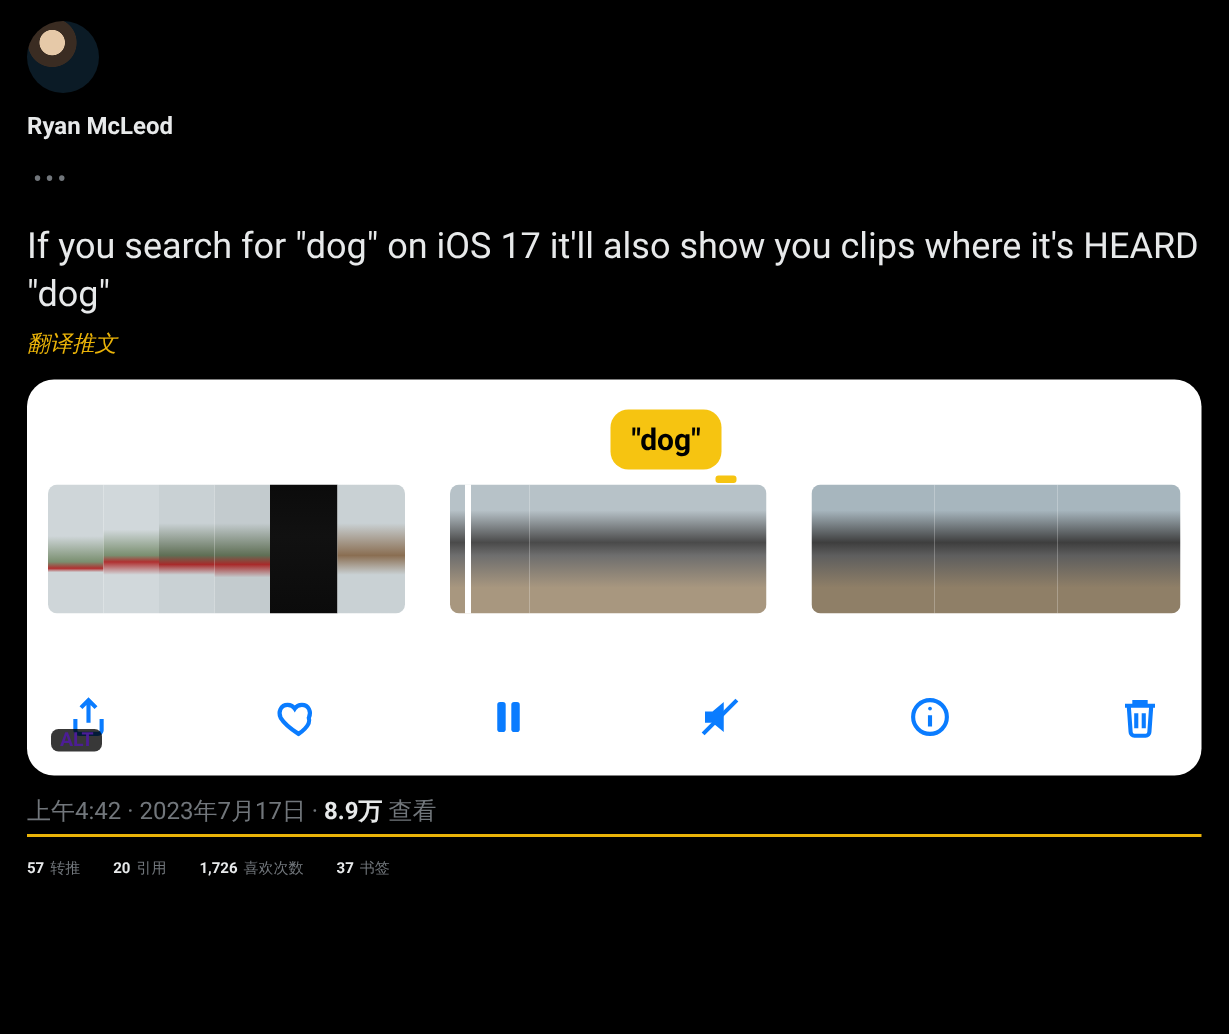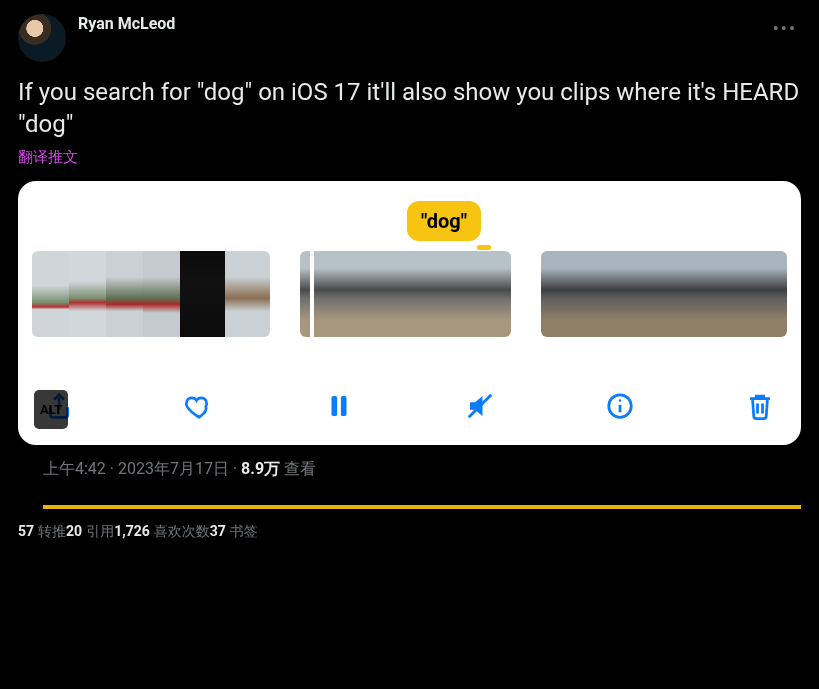--- a/index.html
+++ b/index.html
@@ -19,6 +19,7 @@
     align-items: flex-start;
     gap: 12px;
     margin-bottom: 14px;
+    flex-direction: column;
   }
   .avatar {
     width: 48px; height: 48px;

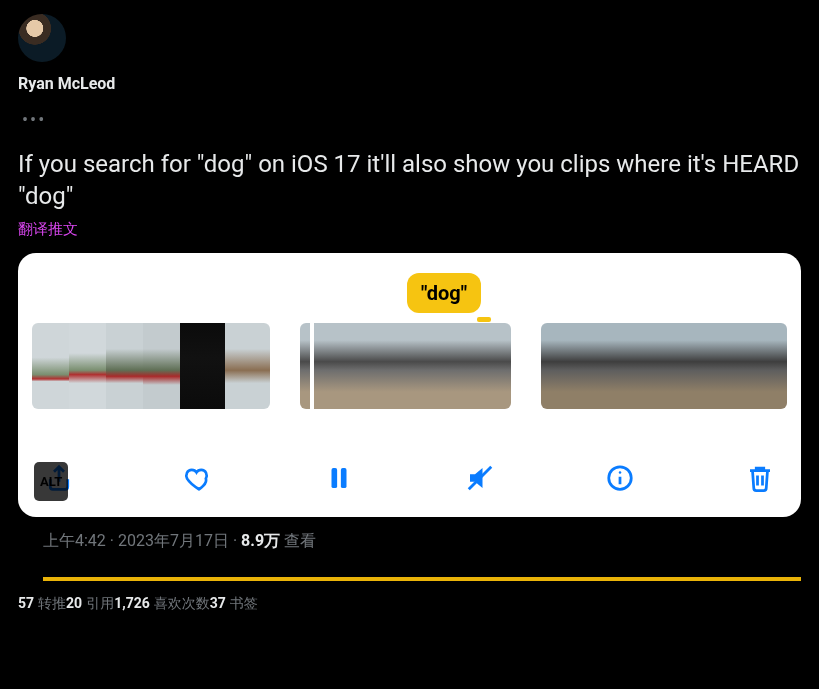--- a/index.html
+++ b/index.html
@@ -43,10 +43,11 @@
     margin-bottom: 6px;
   }
   .translate-link {
-    color: #d946ef;
+    color: #eab308;
     font-size: 15px;
     margin-bottom: 14px;
     display: inline-block;
+    font-style: italic;
   }
   .media-card {
     background: #fff;

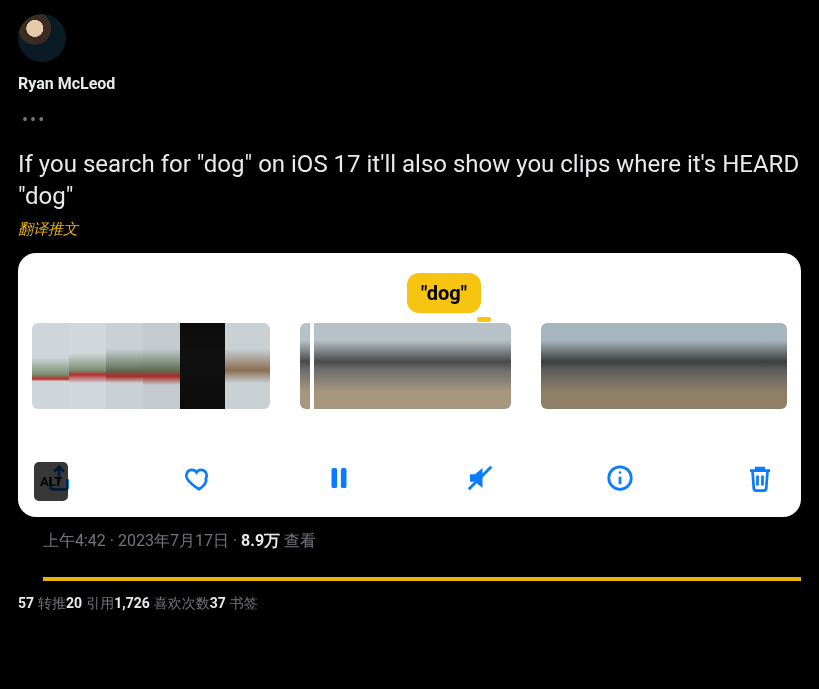--- a/index.html
+++ b/index.html
@@ -134,10 +134,10 @@
     position: absolute;
     left: 16px; bottom: 16px;
     background: rgba(0,0,0,0.78);
-    color: #000000;
+    color: #4c1d95;
     font-weight: 700;
     font-size: 13px;
-    padding: 12px 6px;
+    padding: 0 6px;
     border-radius: 5px;
   }
 

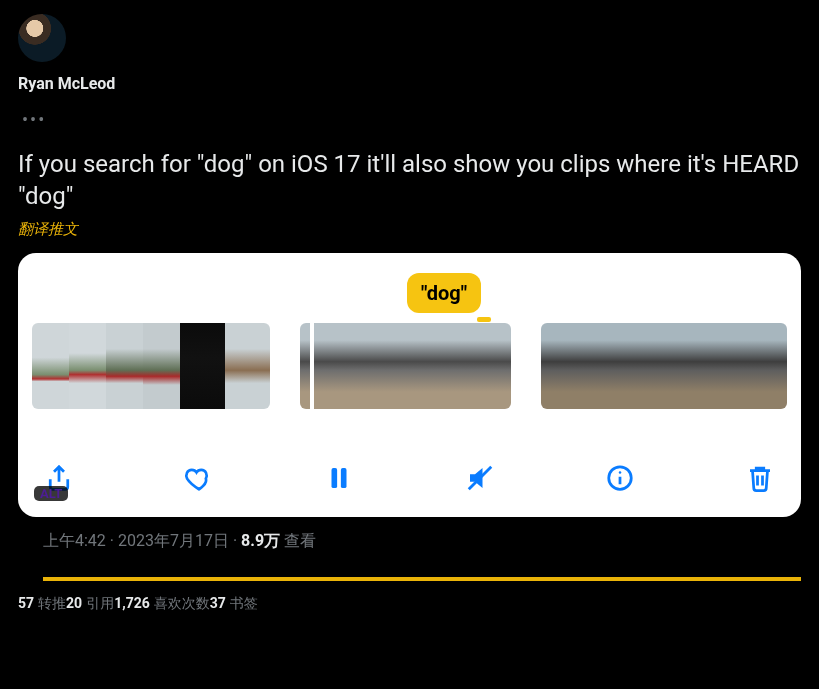--- a/index.html
+++ b/index.html
@@ -144,9 +144,8 @@
   .meta-line {
     color: #71767b;
     font-size: 16px;
-    padding-bottom: 25px;
-    border-bottom: 4px solid #eab308;
-    margin-left: 25px;
+    padding-bottom: 4px;
+    border-bottom: 2px solid #eab308;
   }
   .meta-line .bold { color: #e7e9ea; font-weight: 700; }
   .stats-line {

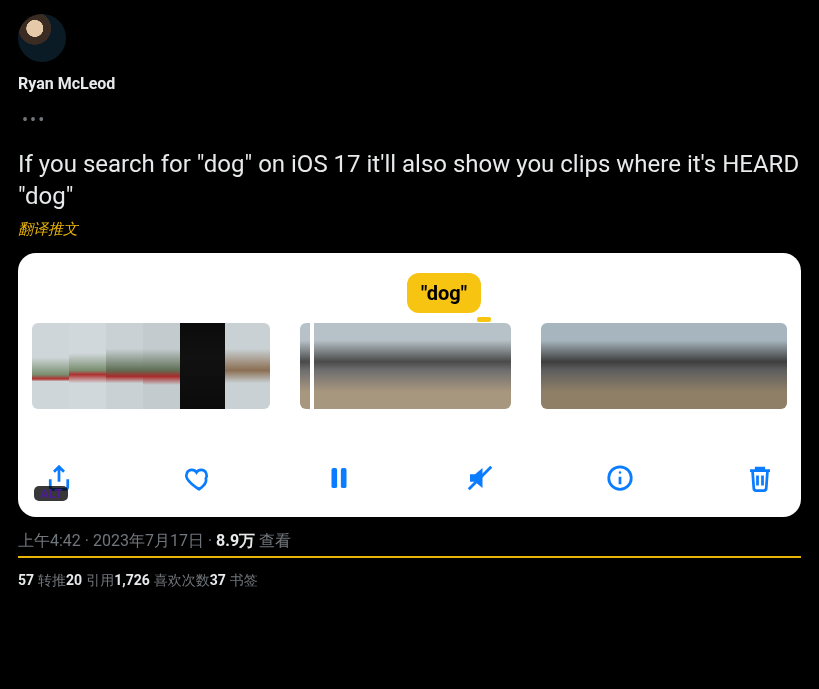--- a/index.html
+++ b/index.html
@@ -150,8 +150,9 @@
   .meta-line .bold { color: #e7e9ea; font-weight: 700; }
   .stats-line {
     display: flex;
+    gap: 22px;
     color: #71767b;
-    font-size: 14px;
+    font-size: 10px;
     padding: 14px 0 0 0;
   }
   .stats-line .n { color: #e7e9ea; font-weight: 700; margin-right: 4px; }

